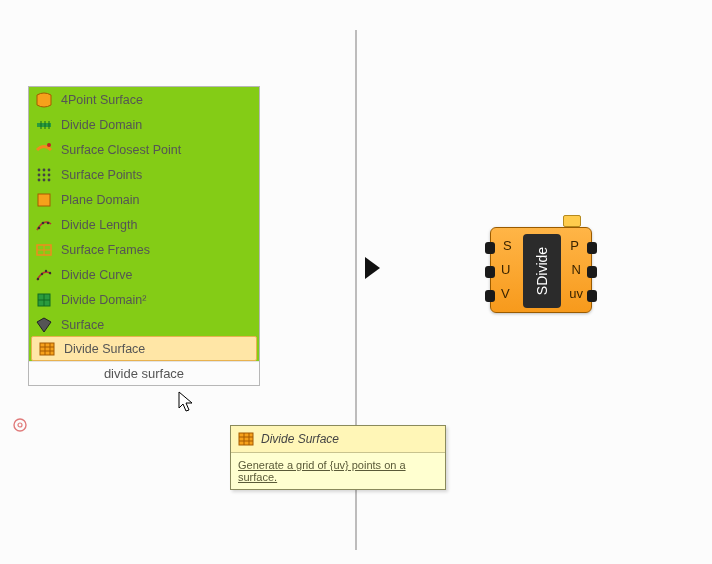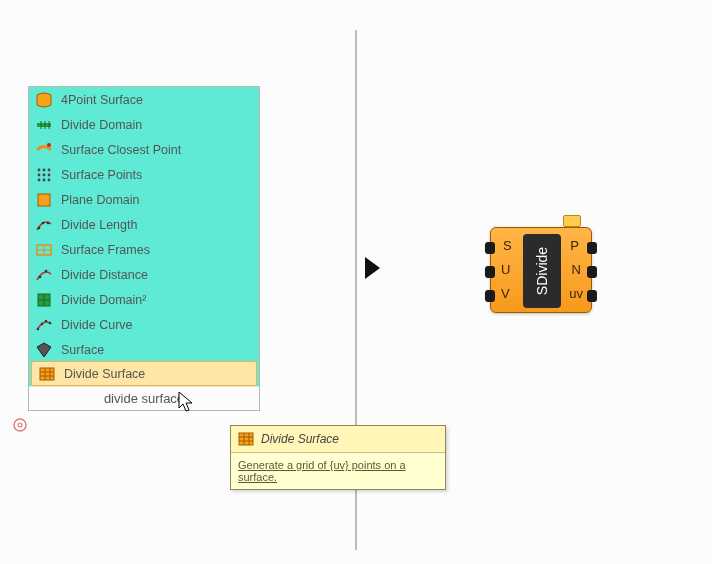--- a/index.html
+++ b/index.html
@@ -27,7 +27,7 @@
     left: 28px;
     top: 86px;
     width: 232px;
-    background: #5eead4;
+    background: #84cc16;
     border: 1px solid #b7b7b7;
     font-size: 12.5px;
   }

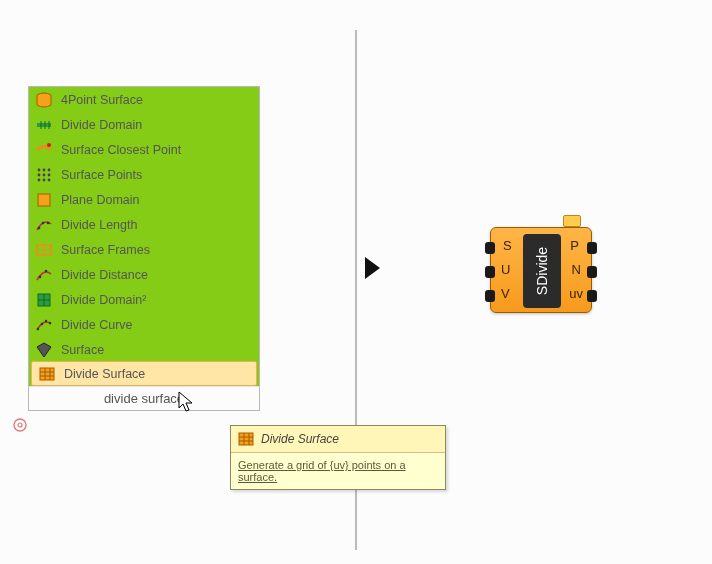--- a/index.html
+++ b/index.html
@@ -257,16 +257,6 @@
   <div class="menu-item">
     <span class="menu-icon">
       <svg width="18" height="18">
-          <path d="M2 14 Q9 2 16 8" fill="none" stroke="#b33" stroke-width="1.6"></path>
-          <circle cx="5" cy="11" r="1.3" fill="#333"></circle>
-          <circle cx="11" cy="5" r="1.3" fill="#333"></circle>
-        </svg>
-    </span>
-    <span class="menu-label">Divide Distance</span>
-  </div>
-  <div class="menu-item">
-    <span class="menu-icon">
-      <svg width="18" height="18">
           <rect x="3" y="3" width="12" height="12" fill="#2a9b3e" stroke="#106b20"></rect>
           <line x1="9" y1="3" x2="9" y2="15" stroke="#106b20"></line>
           <line x1="3" y1="9" x2="15" y2="9" stroke="#106b20"></line>

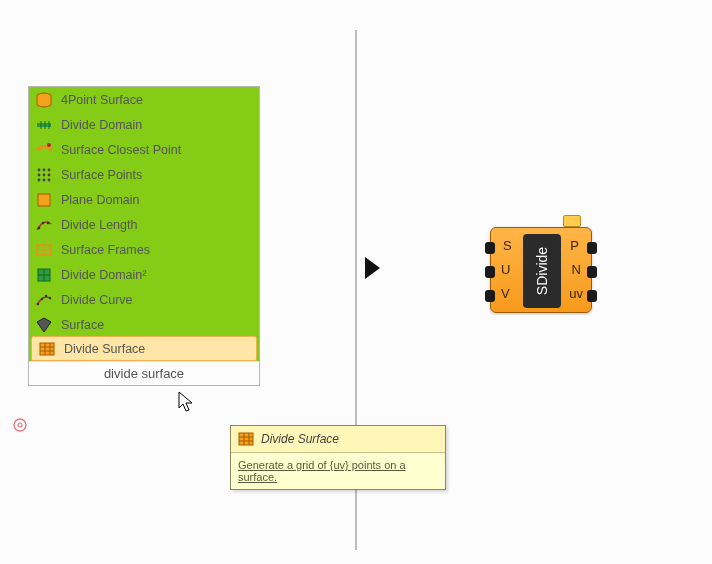--- a/index.html
+++ b/index.html
@@ -257,16 +257,6 @@
   <div class="menu-item">
     <span class="menu-icon">
       <svg width="18" height="18">
-          <rect x="3" y="3" width="12" height="12" fill="#2a9b3e" stroke="#106b20"></rect>
-          <line x1="9" y1="3" x2="9" y2="15" stroke="#106b20"></line>
-          <line x1="3" y1="9" x2="15" y2="9" stroke="#106b20"></line>
-        </svg>
-    </span>
-    <span class="menu-label">Divide Domain²</span>
-  </div>
-  <div class="menu-item">
-    <span class="menu-icon">
-      <svg width="18" height="18">
           <path d="M2 14 Q9 2 16 8" fill="none" stroke="#b33" stroke-width="1.6"></path>
           <circle cx="3" cy="13" r="1.2" fill="#333"></circle>
           <circle cx="7" cy="8" r="1.2" fill="#333"></circle>
@@ -275,6 +265,16 @@
         </svg>
     </span>
     <span class="menu-label">Divide Curve</span>
+  </div>
+  <div class="menu-item">
+    <span class="menu-icon">
+      <svg width="18" height="18">
+          <rect x="3" y="3" width="12" height="12" fill="#2a9b3e" stroke="#106b20"></rect>
+          <line x1="9" y1="3" x2="9" y2="15" stroke="#106b20"></line>
+          <line x1="3" y1="9" x2="15" y2="9" stroke="#106b20"></line>
+        </svg>
+    </span>
+    <span class="menu-label">Divide Domain²</span>
   </div>
   <div class="menu-item">
     <span class="menu-icon">

